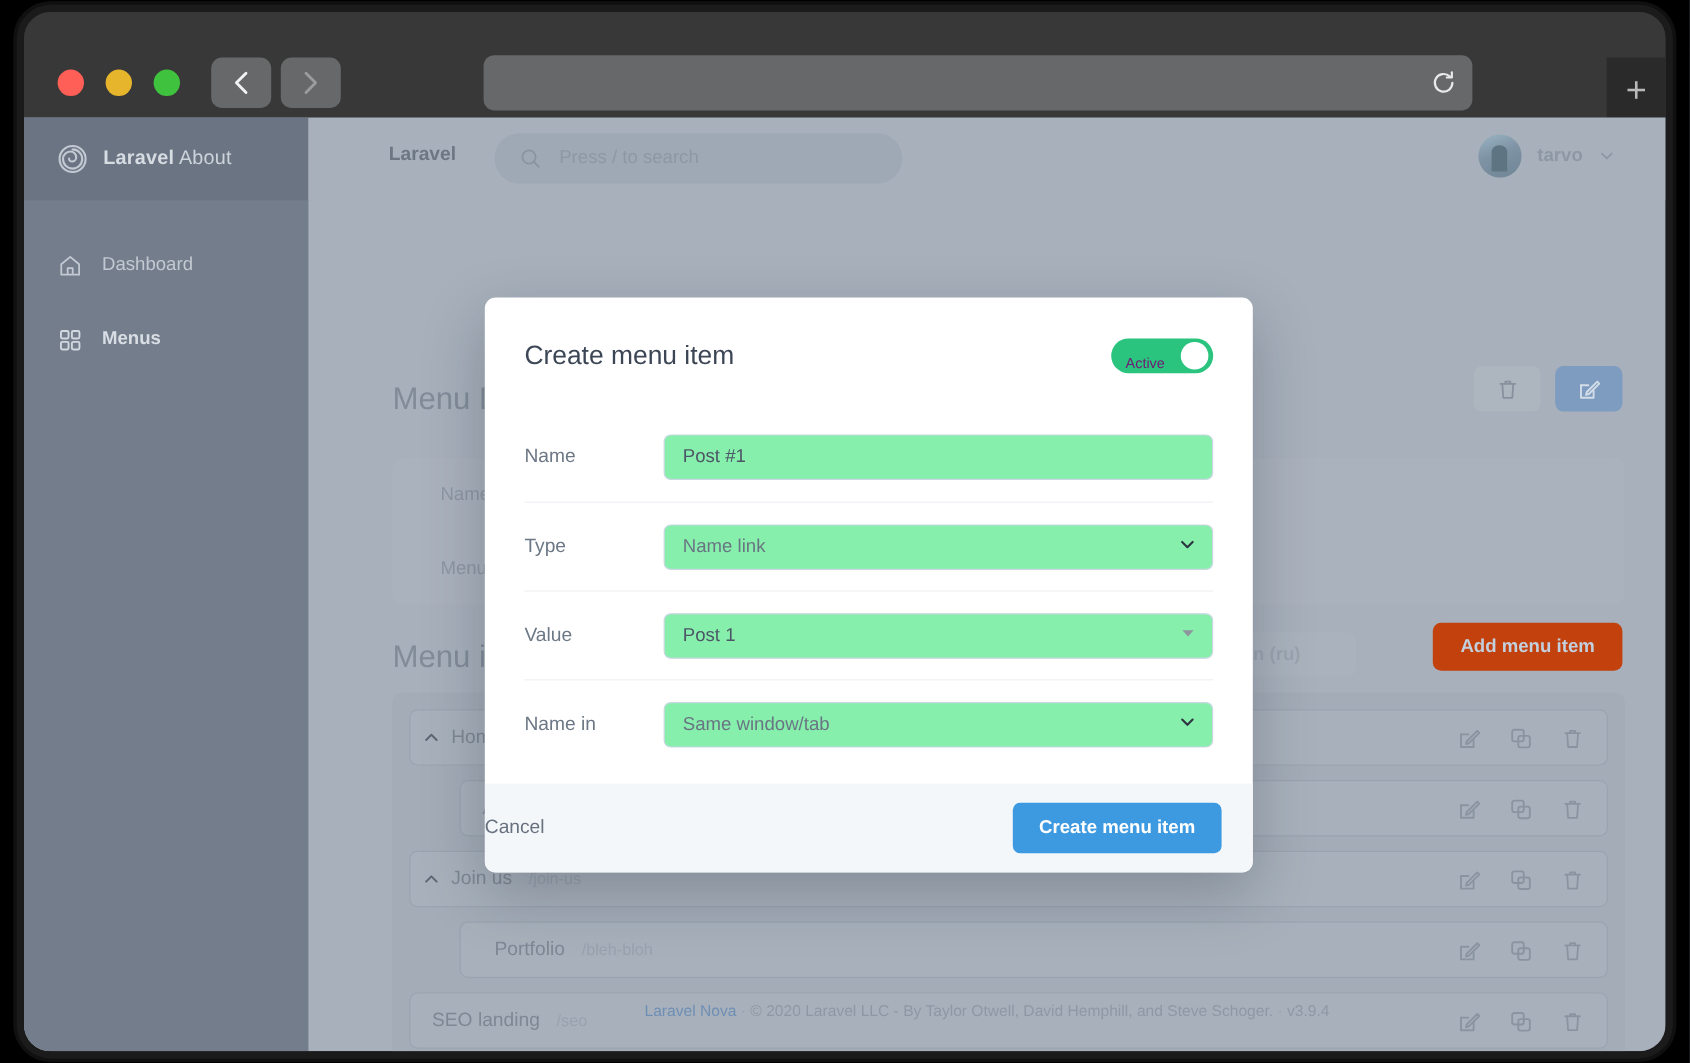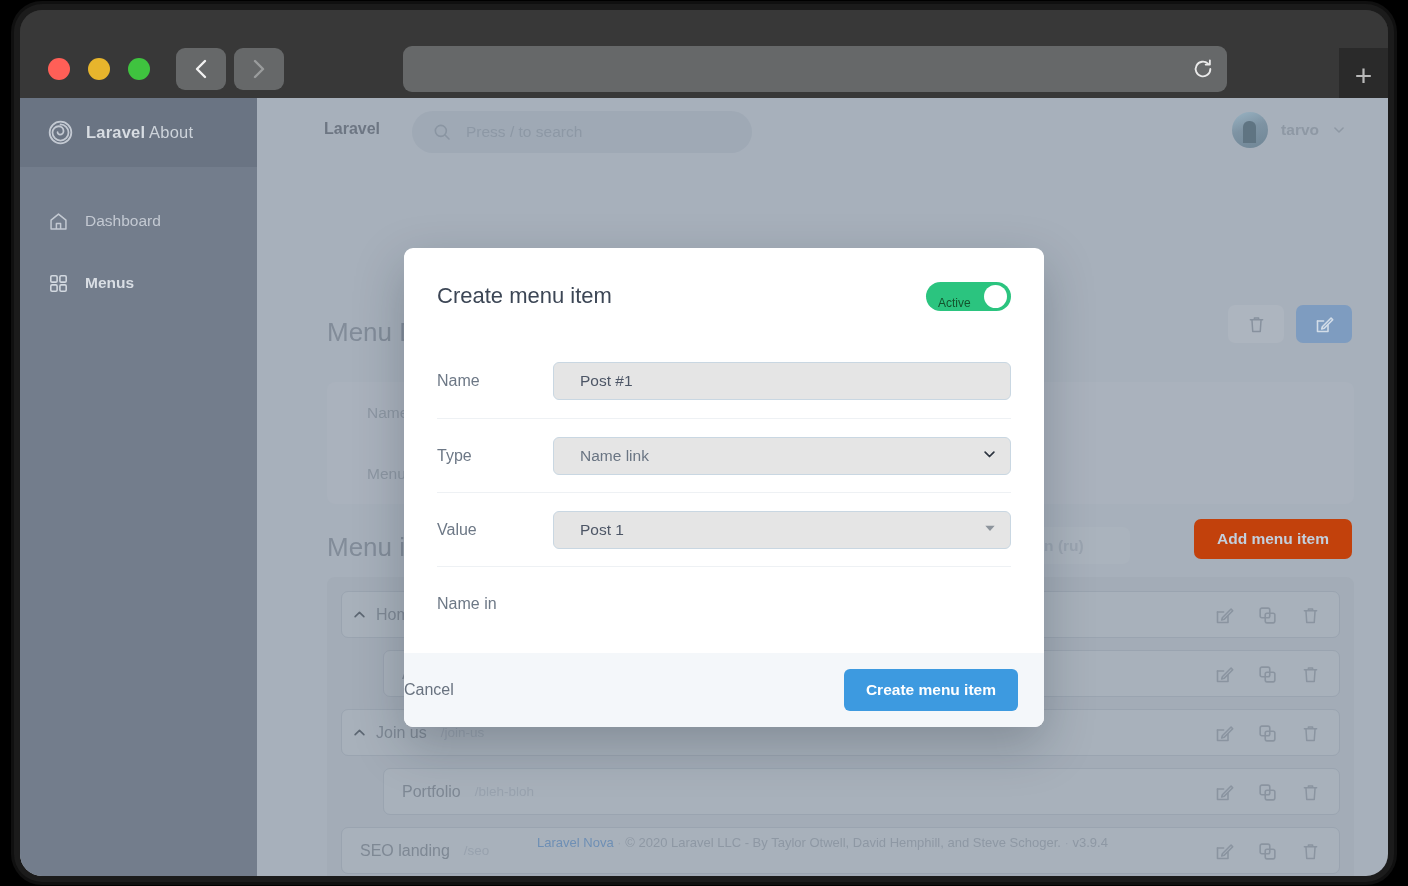--- a/index.html
+++ b/index.html
@@ -202,7 +202,7 @@
     display: flex; align-items: center; justify-content: flex-start;
     padding: 0 4px 0 12px; position: relative;
   }
-  #active-toggle-label { font-size: 12px; color: #14532d; font-weight: 400; margin-top: 13px; }
+  #active-toggle-label { font-size: 12px; color: #701a75; font-weight: 400; margin-top: 13px; }
   #active-toggle-knob {
     position: absolute; right: 4px; top: 3px;
     width: 23px; height: 23px; border-radius: 50%; background: #fff;

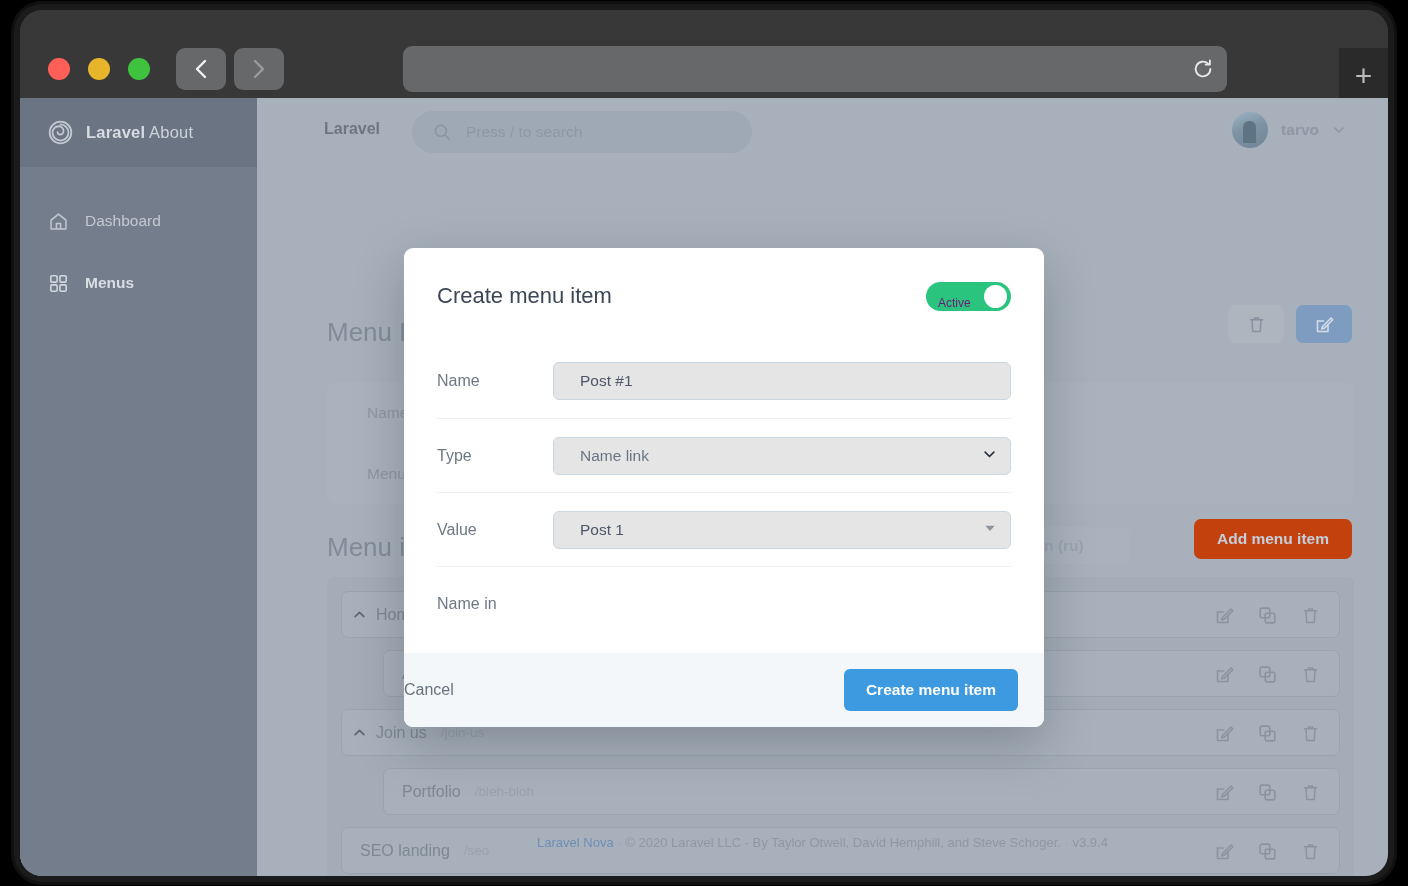--- a/index.html
+++ b/index.html
@@ -220,7 +220,7 @@
   }
   .field-control {
     flex: 1; height: 38px; border: 1px solid #c9d7e2; border-radius: 6px;
-    background: #e5e5e5; display: flex; align-items: center; padding: 0 26px;
+    background: #86efac; display: flex; align-items: center; padding: 0 15px;
     position: relative;
   }
   .field-value { font-size: 15.5px; color: #4d5666; }

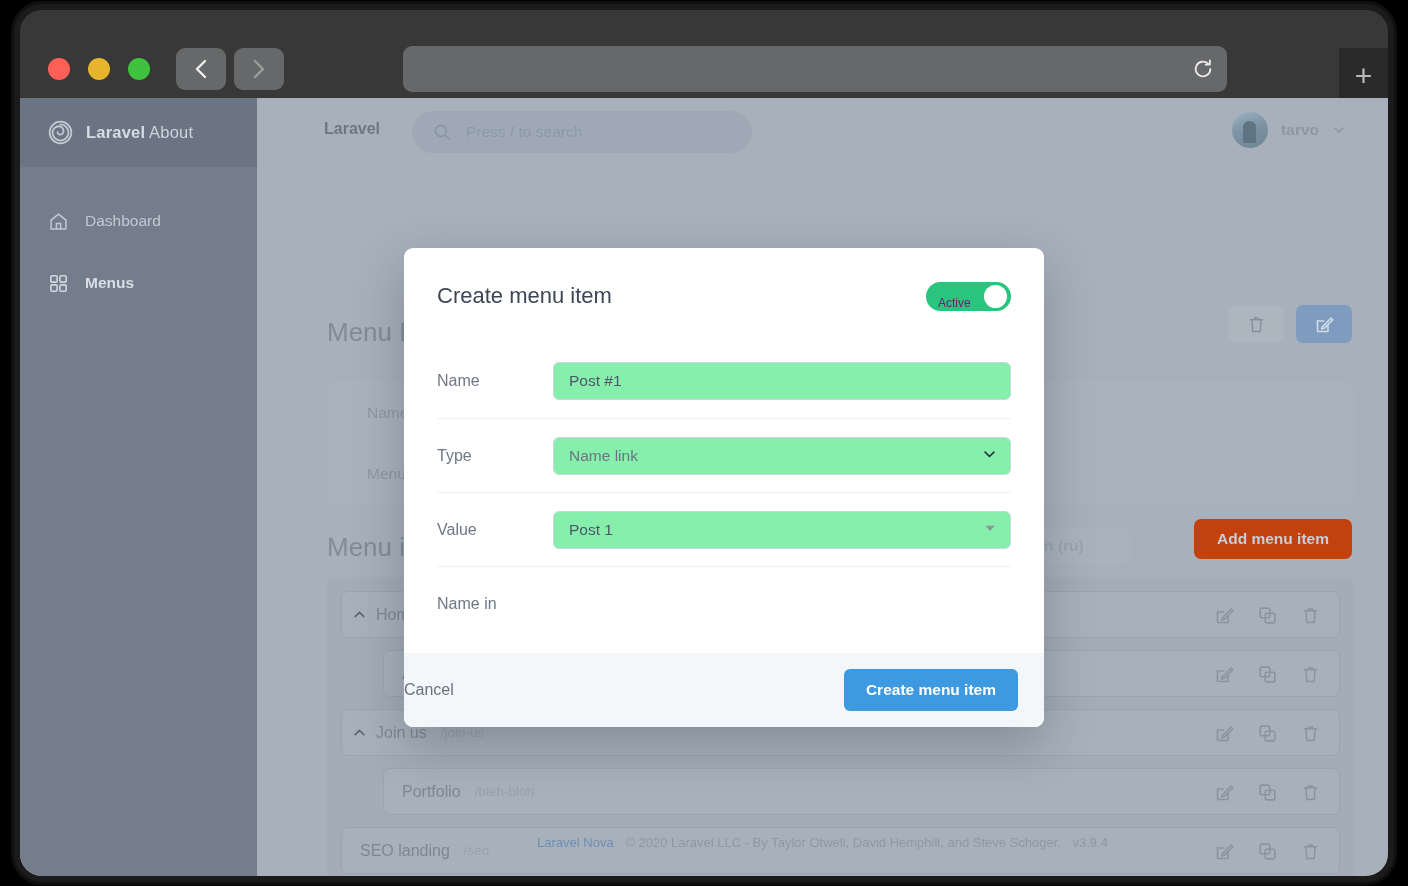--- a/index.html
+++ b/index.html
@@ -517,6 +517,14 @@
 
         <div class="field-row">
           <span class="field-label">Name in</span>
+          <div class="field-control">
+            <span class="field-value muted">Same window/tab</span>
+            <span class="ctrl-icon">
+              <svg width="15" height="15" viewBox="0 0 24 24">
+                <path d="M5 9 L12 16 L19 9" fill="none" stroke="#2d3540" stroke-width="2.8" stroke-linecap="round" stroke-linejoin="round"></path>
+              </svg>
+            </span>
+          </div>
         </div>
       </div>
 

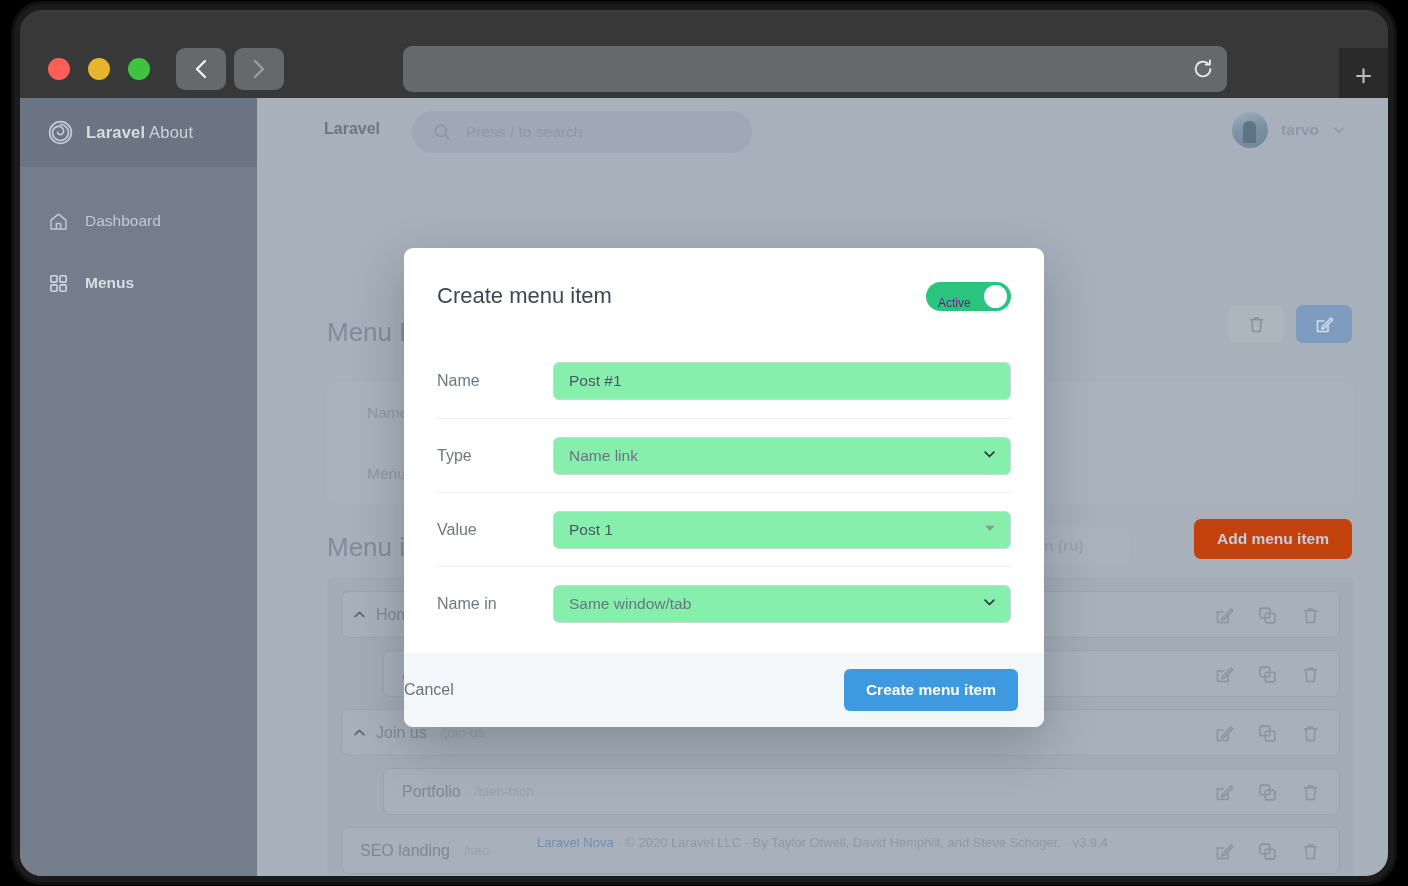--- a/index.html
+++ b/index.html
@@ -426,7 +426,7 @@
         </div>
 
         <div class="item-row depth1" style="top:191px">
-          <span class="item-name" style="margin-left:18px">Portfolio</span>
+          <span class="item-name" style="margin-left:28px">Portfolio</span>
           <span class="item-slug">/bleh-bloh</span>
           <span class="row-actions">
             <svg width="21" height="21" viewBox="0 0 24 24">

